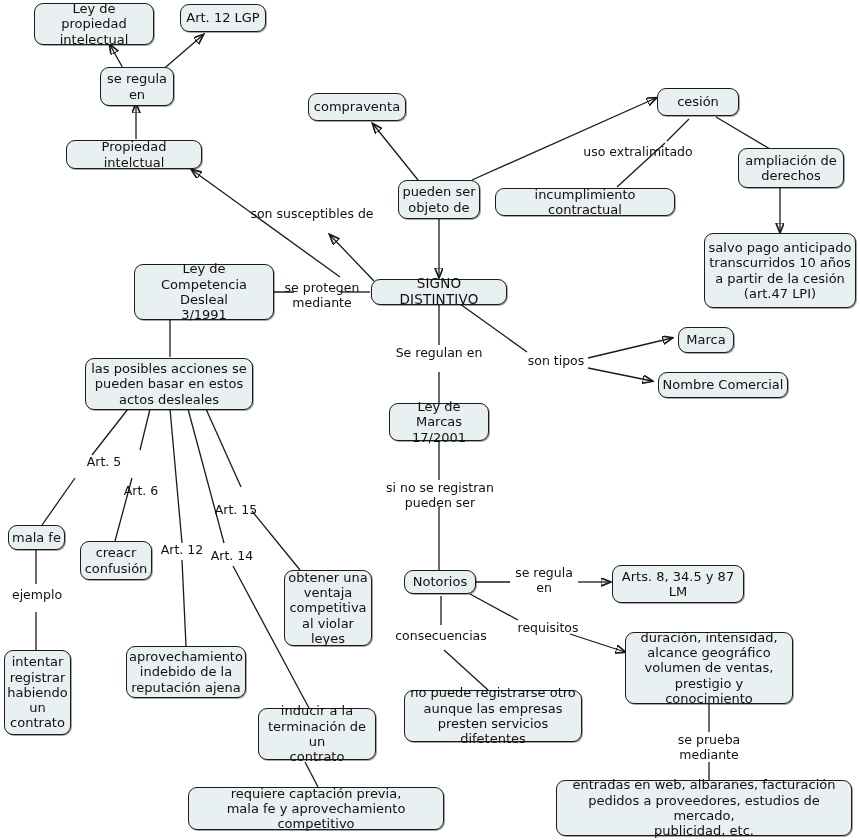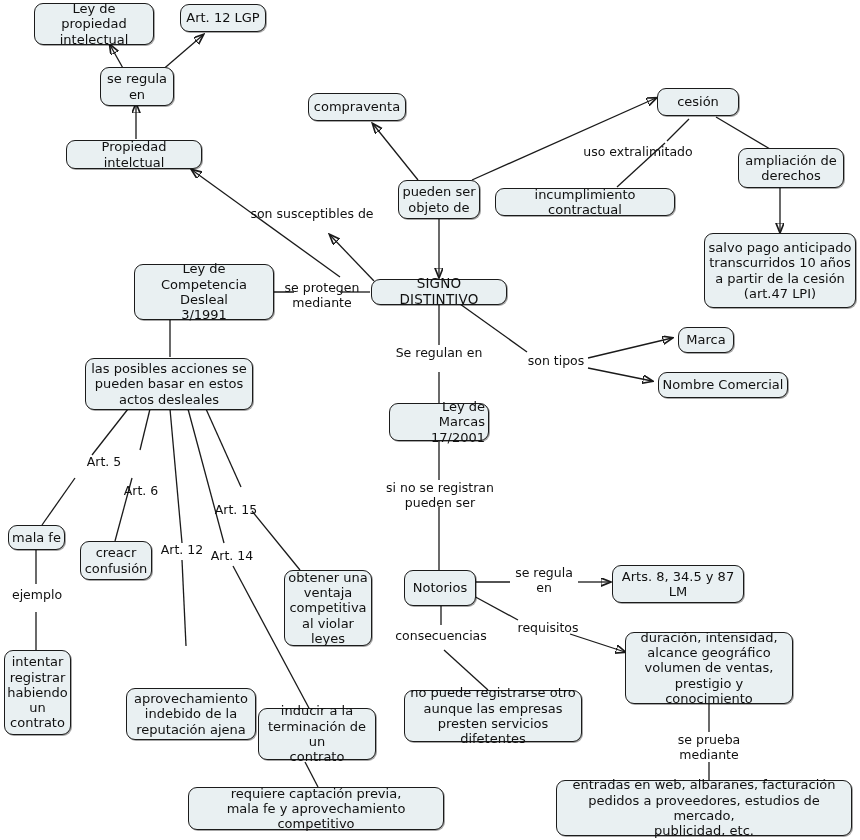--- a/index.html
+++ b/index.html
@@ -167,7 +167,7 @@
 pueden basar en estos
 actos desleales</div>
 
-  <div class="node" style="left:389px;top:403px;width:100px;height:38px;text-align:right;">Ley de Marcas
+  <div class="node" style="left:389px;top:403px;width:100px;height:38px;">Ley de Marcas
 17/2001</div>
 
   <div class="node" style="left:8px;top:525px;width:57px;height:25px;">mala fe</div>

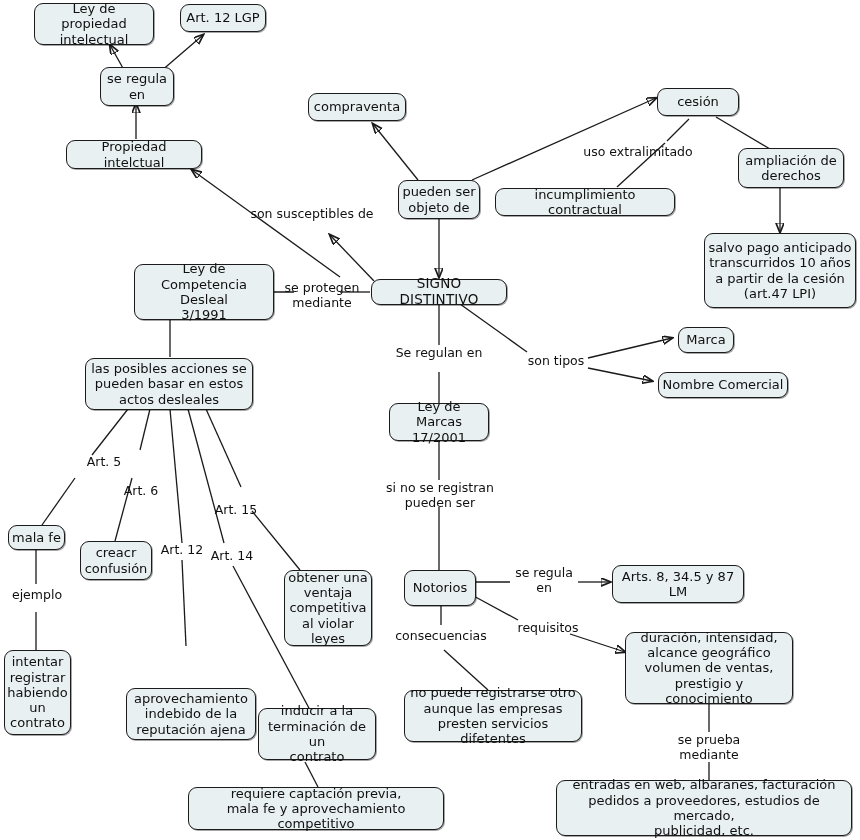--- a/index.html
+++ b/index.html
@@ -198,7 +198,7 @@
   <div class="node" style="left:188px;top:787px;width:256px;height:43px;">requiere captación previa,
 mala fe y aprovechamiento competitivo</div>
 
-  <div class="node" style="left:404px;top:570px;width:72px;height:36px;">Notorios</div>
+  <div class="node" style="left:404px;top:570px;width:72px;height:24px;">Notorios</div>
 
   <div class="node" style="left:612px;top:565px;width:132px;height:38px;">Arts. 8, 34.5 y 87
 LM</div>

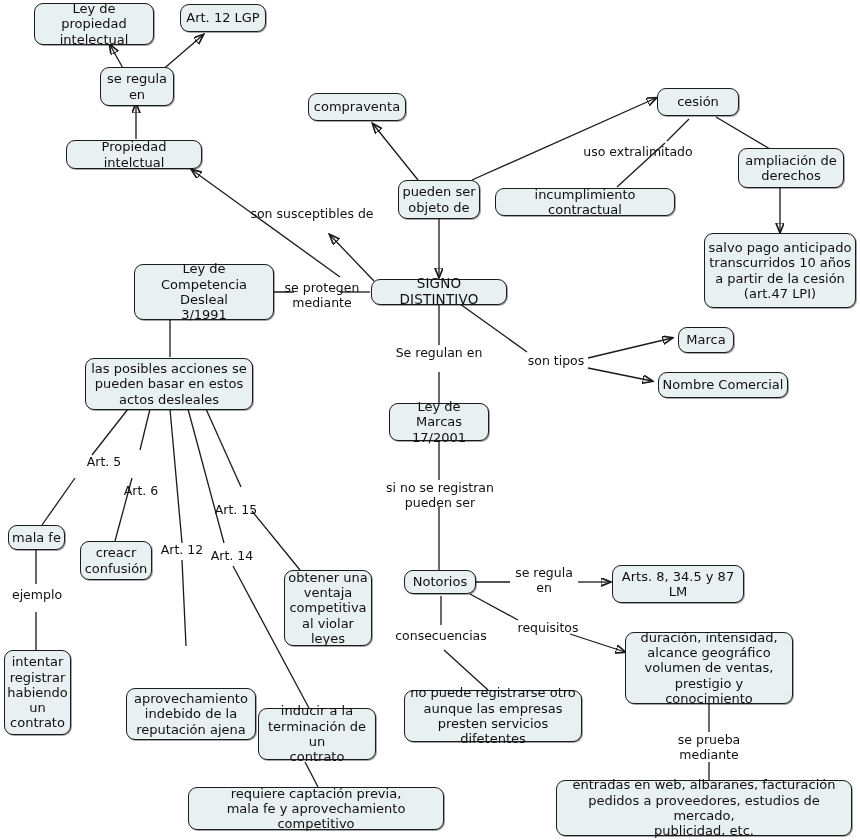--- a/index.html
+++ b/index.html
@@ -181,7 +181,7 @@
 un
 contrato</div>
 
-  <div class="node" style="left:126px;top:646px;width:130px;height:52px;margin-top:42px;">aprovechamiento
+  <div class="node" style="left:126px;top:646px;width:120px;height:52px;">aprovechamiento
 indebido de la
 reputación ajena</div>
 

